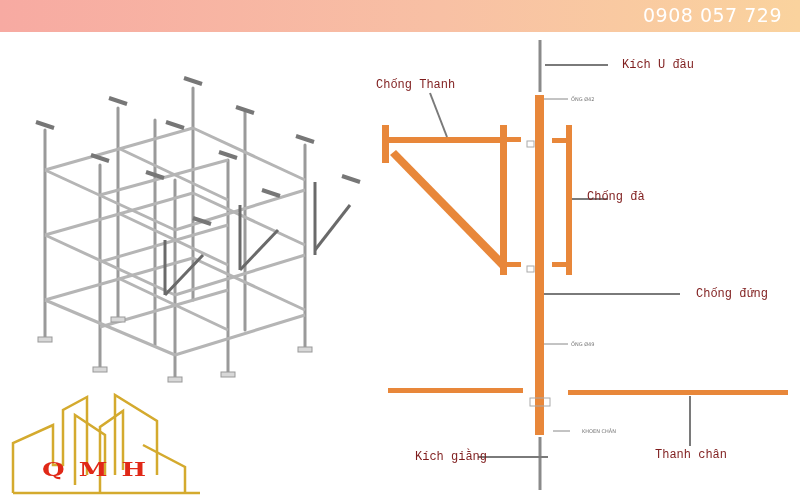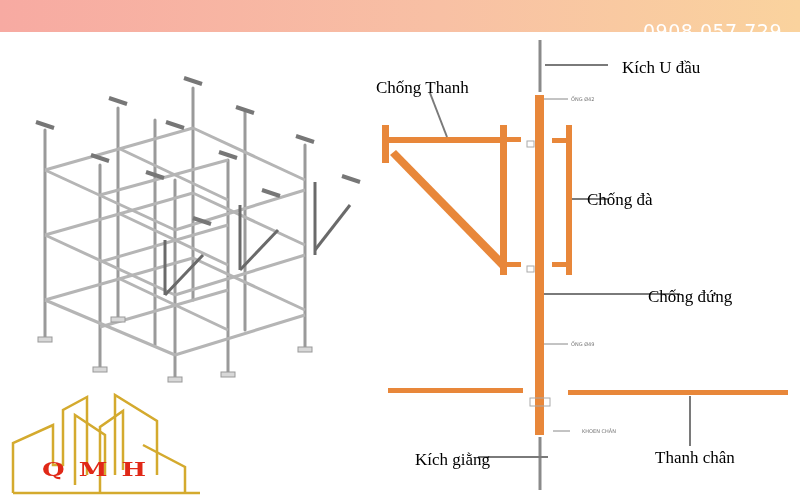--- a/index.html
+++ b/index.html
@@ -6,7 +6,7 @@
   body{width:800px;height:500px;background:#ffffff;position:relative;overflow:hidden;font-family:"Liberation Sans",sans-serif;}
   .header{position:absolute;left:0;top:0;width:800px;height:32px;background:linear-gradient(90deg,#f7aaa2 0%,#f8c0a4 55%,#fad39e 100%);}
   .brand{position:absolute;left:8px;top:4px;font-family:"DejaVu Sans",sans-serif;font-size:19px;color:#ffffff;letter-spacing:0.5px;}
-  .phone{position:absolute;right:18px;top:4px;font-family:"DejaVu Sans",sans-serif;font-size:19px;color:#ffffff;letter-spacing:0.5px;margin-top:16px;}
+  .phone{position:absolute;right:18px;top:4px;font-family:"DejaVu Sans",sans-serif;font-size:19px;color:#ffffff;letter-spacing:0.5px;}
   svg{position:absolute;left:0;top:0;}
   .lbl{position:absolute;font-family:Liberation Serif, serif;font-size:17px;color:#000000;white-space:nowrap;}
   .small{position:absolute;font-family:"DejaVu Sans",sans-serif;font-size:5px;color:#777;white-space:nowrap;}

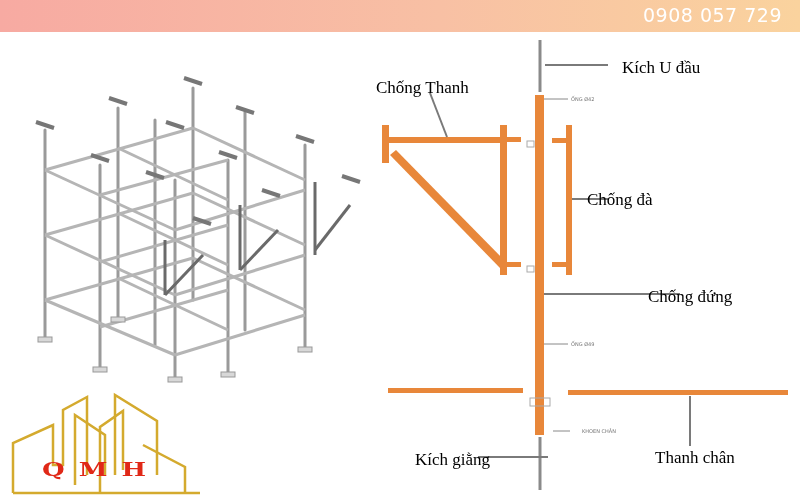--- a/index.html
+++ b/index.html
@@ -8,7 +8,7 @@
   .brand{position:absolute;left:8px;top:4px;font-family:"DejaVu Sans",sans-serif;font-size:19px;color:#ffffff;letter-spacing:0.5px;}
   .phone{position:absolute;right:18px;top:4px;font-family:"DejaVu Sans",sans-serif;font-size:19px;color:#ffffff;letter-spacing:0.5px;}
   svg{position:absolute;left:0;top:0;}
-  .lbl{position:absolute;font-family:Liberation Serif, serif;font-size:17px;color:#000000;white-space:nowrap;}
+  .lbl{position:absolute;font-family:Liberation Mono, monospace;font-size:12px;color:#7f1d1d;white-space:nowrap;}
   .small{position:absolute;font-family:"DejaVu Sans",sans-serif;font-size:5px;color:#777;white-space:nowrap;}
   .logo-text{position:absolute;left:42px;top:459px;font-family:"DejaVu Serif",serif;font-weight:bold;font-size:26px;color:#e02817;letter-spacing:14px;transform:scaleY(0.7);transform-origin:top left;}
 </style>

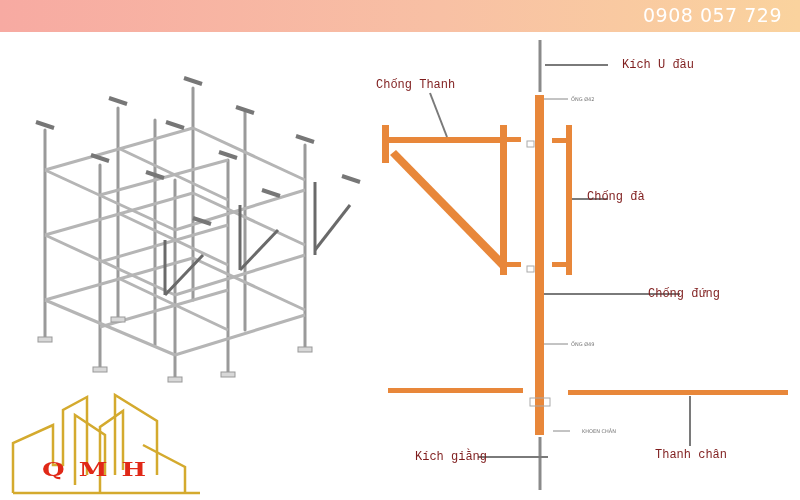--- a/index.html
+++ b/index.html
@@ -149,7 +149,7 @@
 <div class="small" style="left:571px;top:96px;">ỐNG Ø42</div>
 <div class="lbl" style="left:376px;top:78px;">Chống Thanh</div>
 <div class="lbl" style="left:587px;top:190px;">Chống đà</div>
-<div class="lbl" style="left:648px;top:287px;text-align:center;">Chống đứng</div>
+<div class="lbl" style="left:696px;top:287px;text-align:center;">Chống đứng</div>
 <div class="small" style="left:571px;top:341px;">ỐNG Ø49</div>
 <div class="small" style="left:582px;top:428px;">KHOEN CHÂN</div>
 <div class="lbl" style="left:415px;top:450px;">Kích giằng</div>

